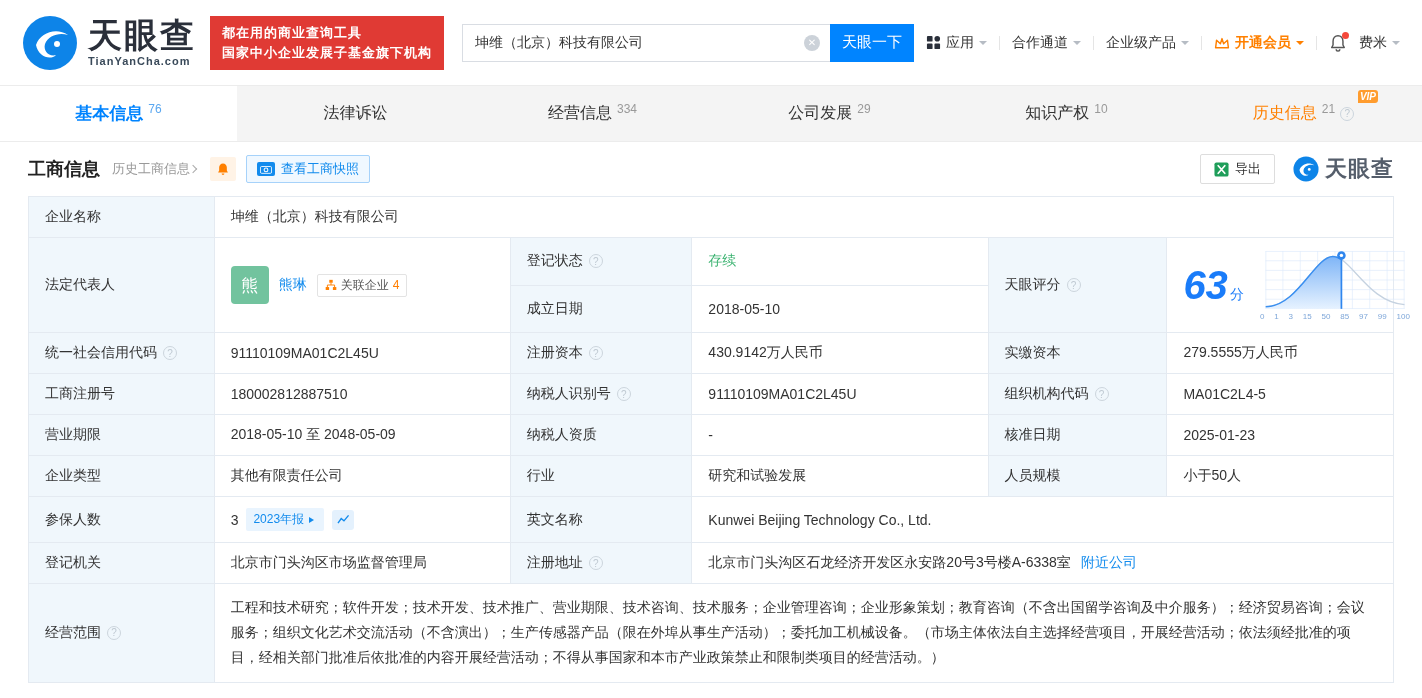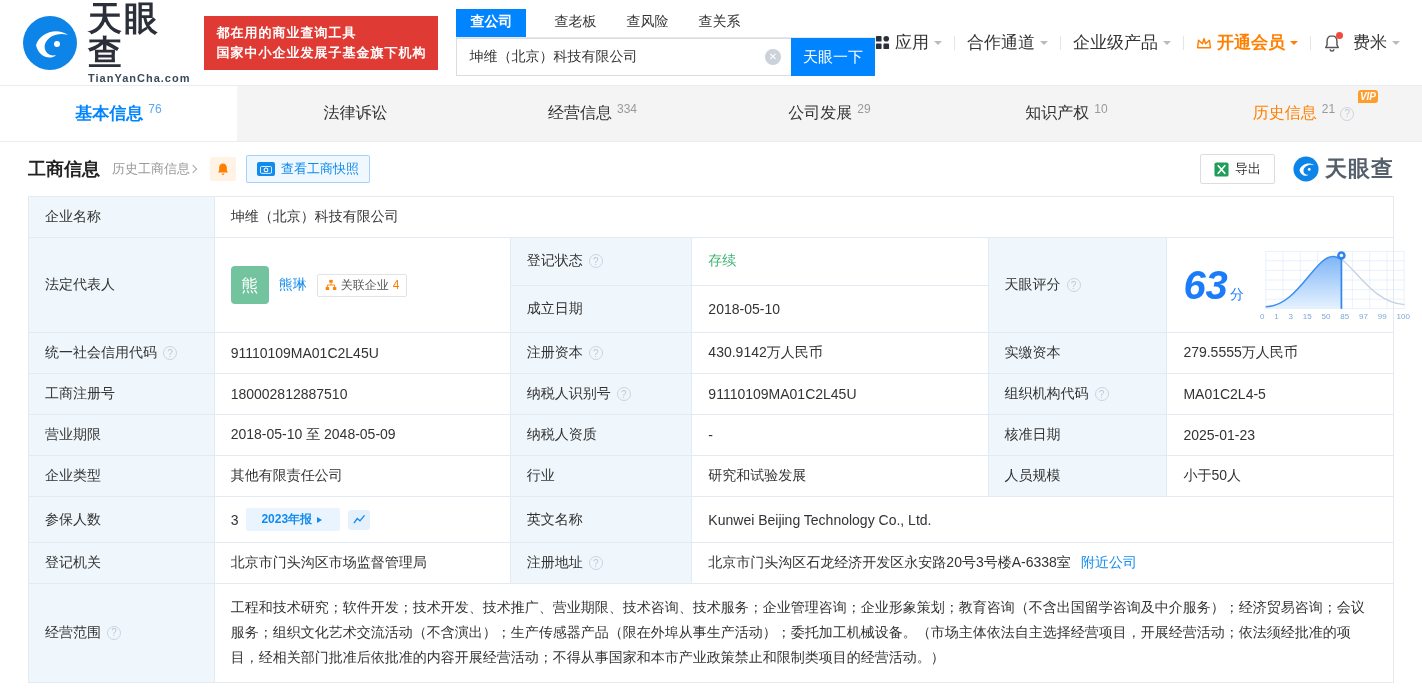--- a/index.html
+++ b/index.html
@@ -127,12 +127,6 @@
   </div>
 
   <div class="search-block">
-    <div class="search-tabs">
-      <span class="stab active">查公司</span>
-      <span class="stab">查老板</span>
-      <span class="stab">查风险</span>
-      <span class="stab">查关系</span>
-    </div>
     <div class="search-row">
       <div class="search-input-wrap">
         <input class="search-input" type="text" value="坤维（北京）科技有限公司" style="">

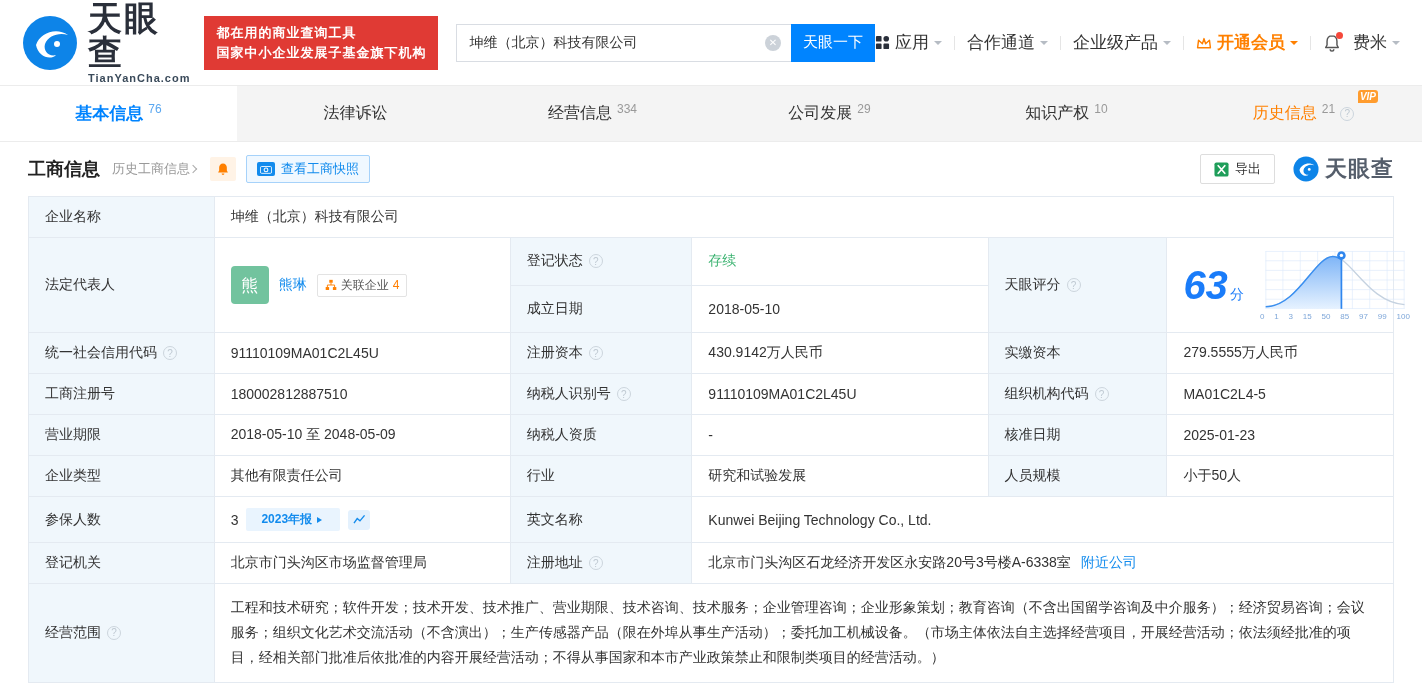--- a/index.html
+++ b/index.html
@@ -28,7 +28,7 @@
     justify-content:center; cursor:pointer; line-height:1; }
   .search-btn { width:84px; height:38px; background:#0084ff; color:#fff; border:none;
     font-size:15px; cursor:pointer; font-family:inherit; }
-  .top-nav { margin-left:auto; display:flex; align-items:center; gap:12px; font-size:17px; color:#333; white-space:nowrap; }
+  .top-nav { margin-left:auto; display:flex; align-items:center; gap:12px; font-size:14px; color:#333; white-space:nowrap; }
   .nav-item { display:flex; align-items:center; gap:5px; cursor:pointer; }
   .caret { width:0; height:0; border:4px solid transparent; border-top-color:#b6bcc4; margin-top:4px; }
   .caret.orange { border-top-color:#ff8000; }

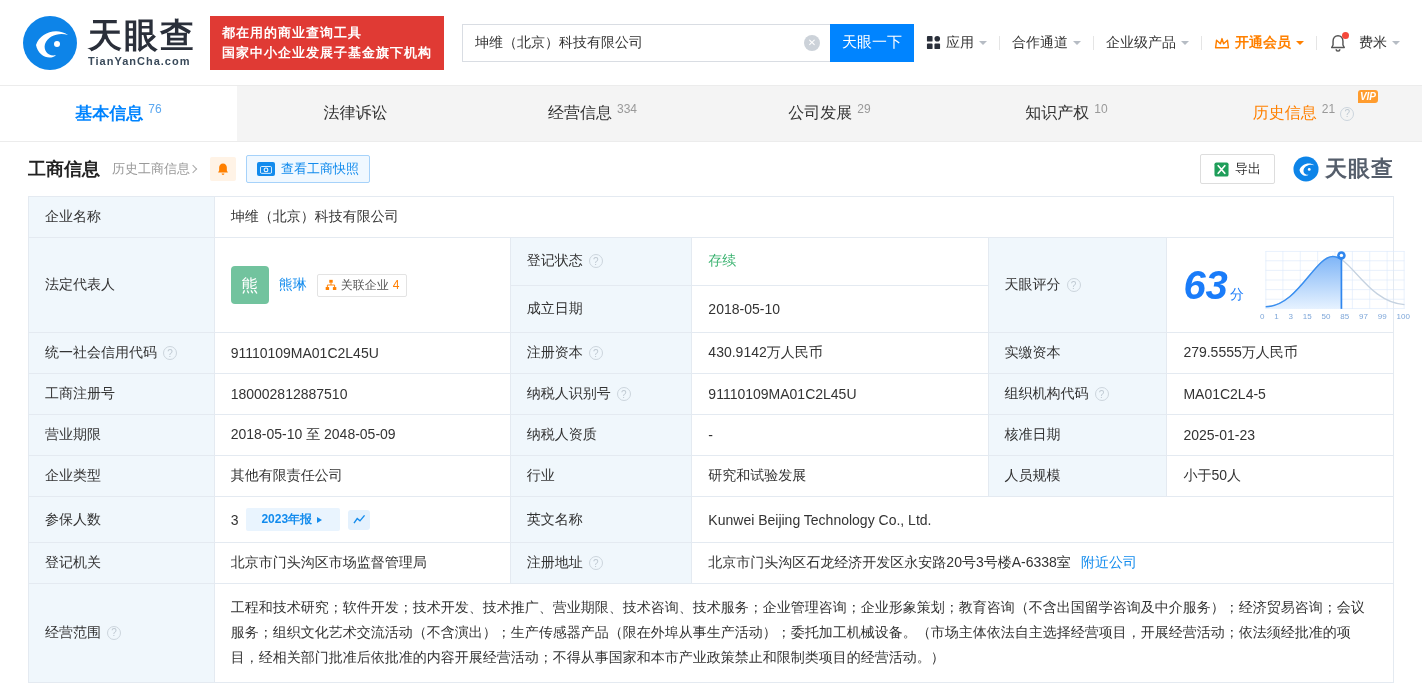--- a/index.html
+++ b/index.html
@@ -90,7 +90,7 @@
 
   .ins-wrap { display:flex; align-items:center; gap:8px; }
   .report-badge { display:flex; align-items:center; gap:3px; background:#e9f4fe; color:#128bed;
-    font-size:12px; padding:3px 15px; border-radius:2px; cursor:pointer;font-weight:bold; }
+    font-size:12px; padding:3px 7px; border-radius:2px; cursor:pointer; }
   .tri-r { width:0; height:0; border:3.5px solid transparent; border-left:5px solid #128bed; margin-left:2px; }
   .chart-chip { width:22px; height:20px; background:#e4f1fd; border-radius:3px;
     display:flex; align-items:center; justify-content:center; cursor:pointer; }

